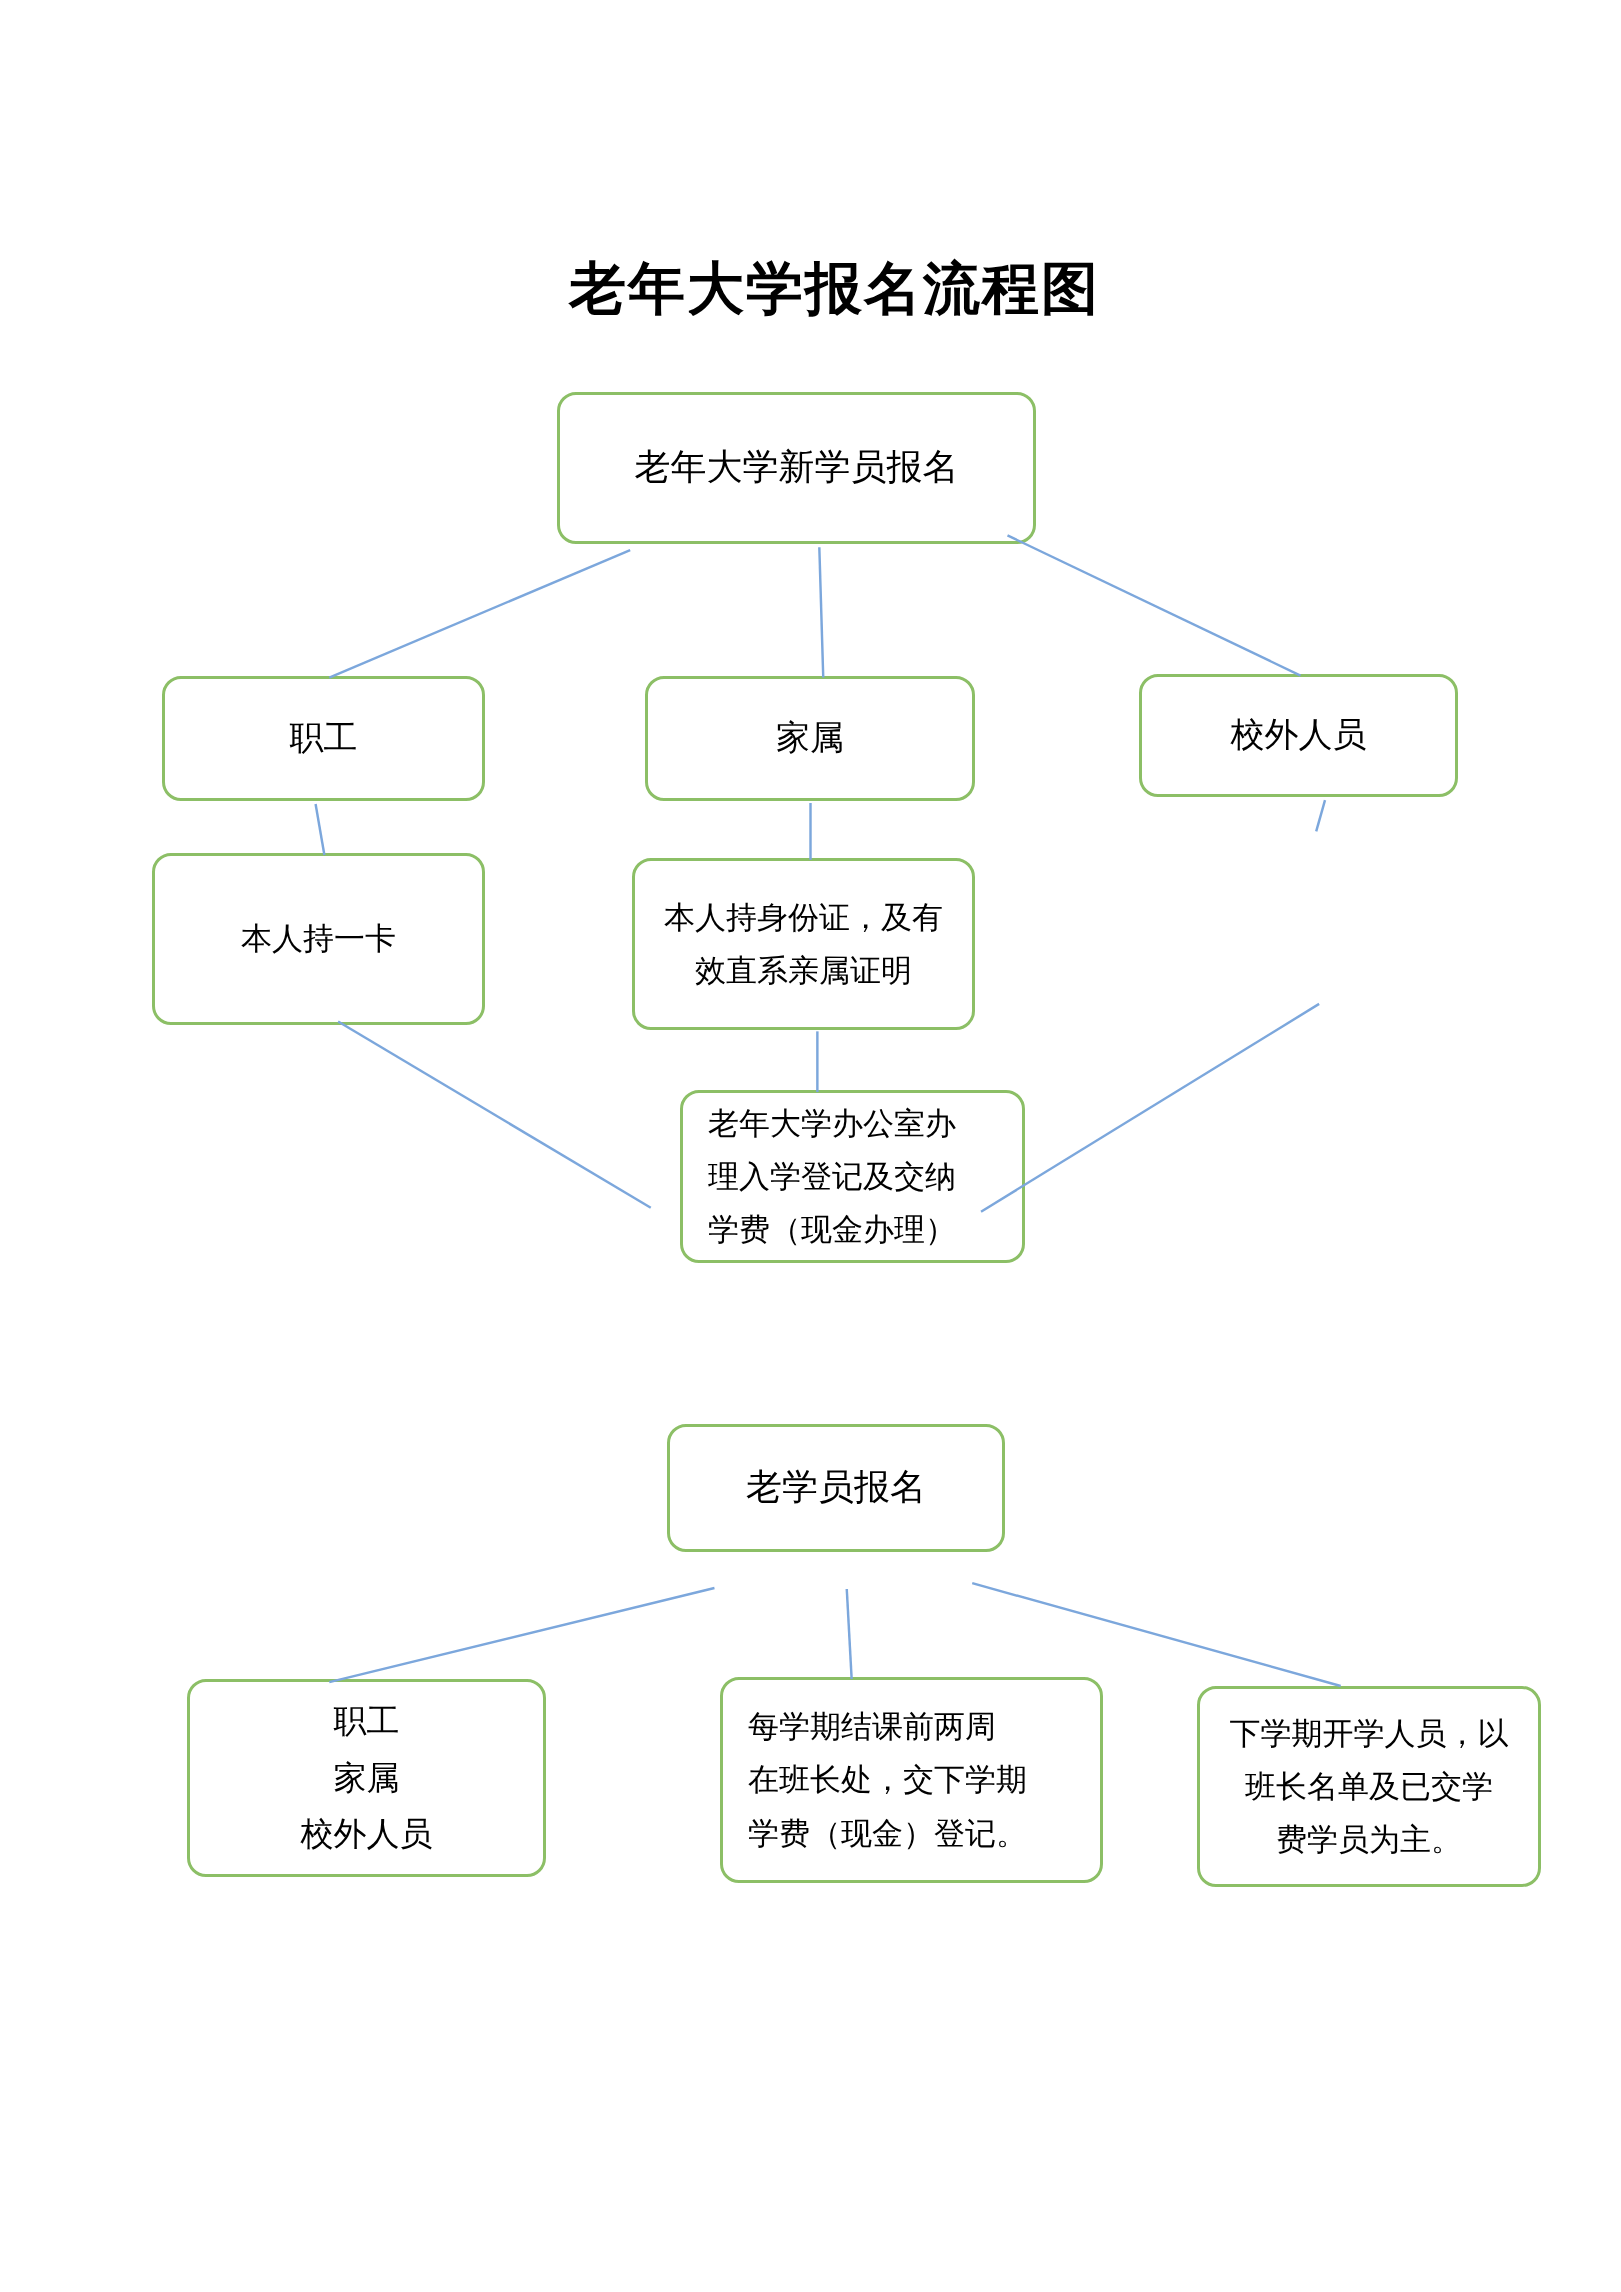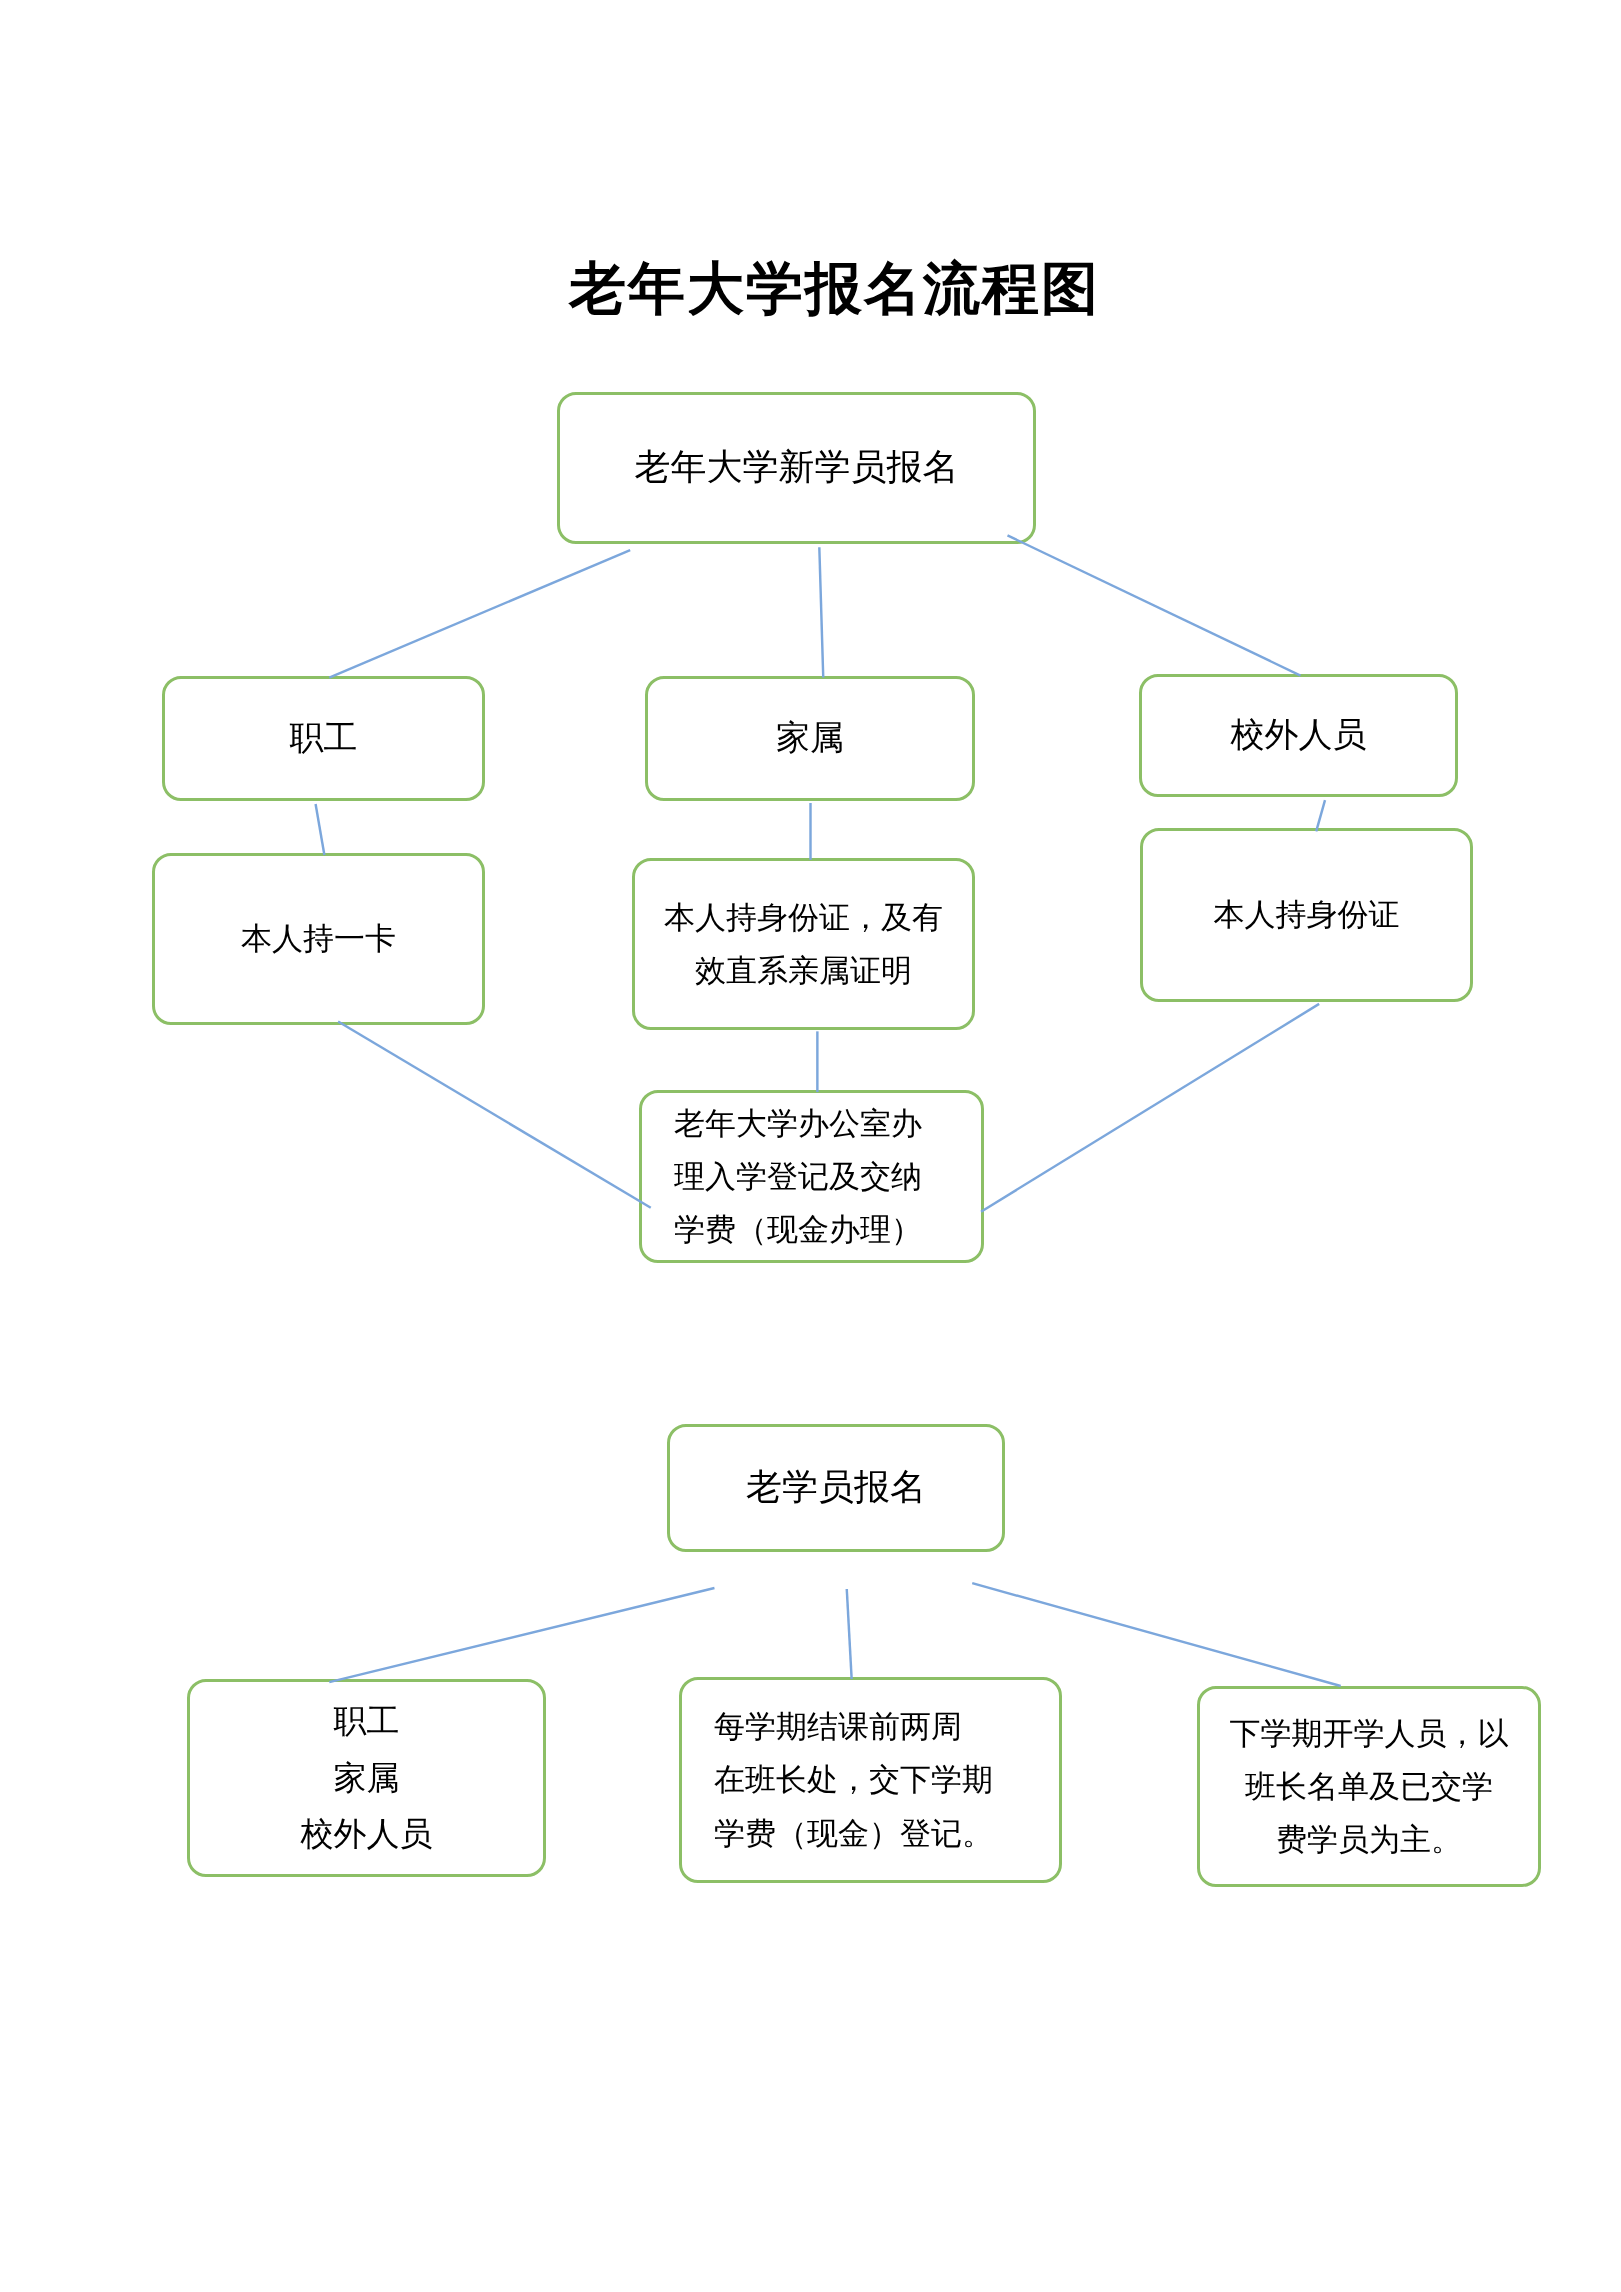--- a/index.html
+++ b/index.html
@@ -70,7 +70,6 @@
   <div class="node f32" style="left:152px;top:853px;width:333px;height:172px;">本人持一卡</div>
   <div class="node f32" style="left:632px;top:858px;width:343px;height:172px;">本人持身份证，及有
 效直系亲属证明</div>
-  <div class="node f32" style="left:1140px;top:828px;width:333px;height:174px;">本人持身份证</div>
 
   <div class="node f32 align-left" style="left:639px;top:1090px;width:345px;height:173px;">老年大学办公室办
 理入学登记及交纳

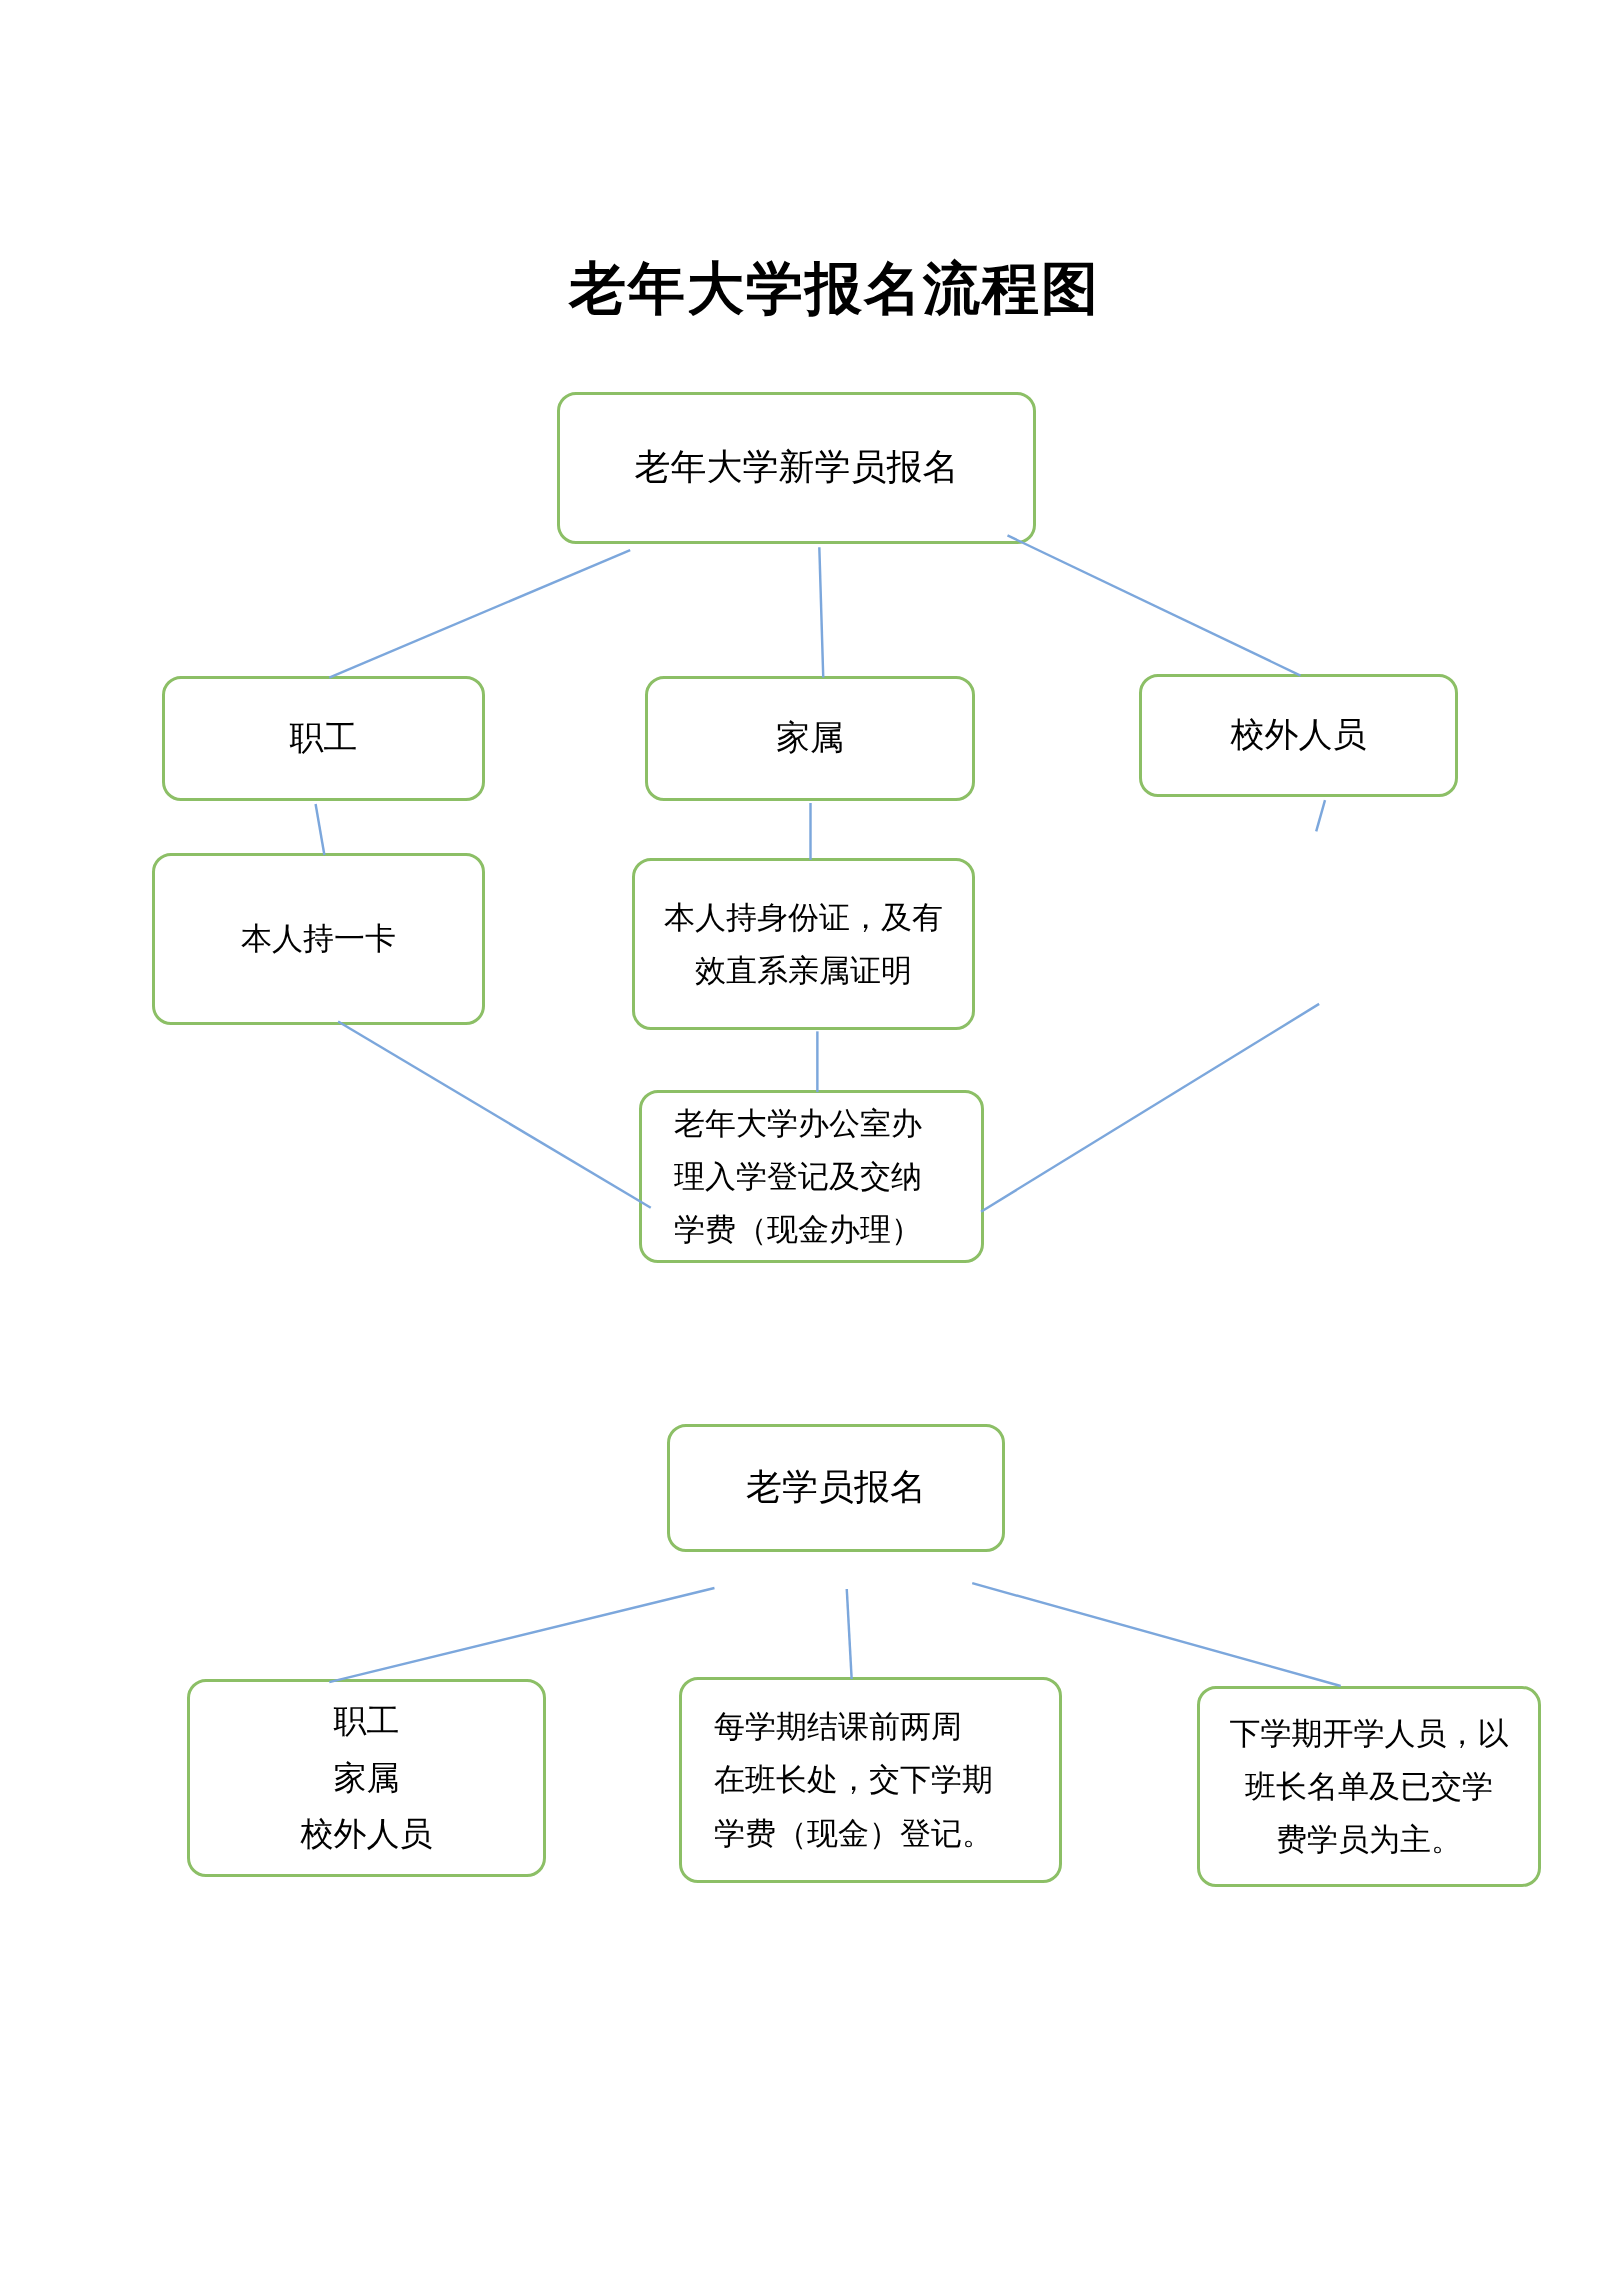--- a/index.html
+++ b/index.html
@@ -38,7 +38,7 @@
     z-index:1;
   }
   .node.align-left{
-    justify-content:flex-start;text-align:left;padding:0 32px;
+    justify-content:flex-start;text-align:left;padding:0 25px;margin-left:41px;
   }
   .f37{font-size:36px;}
   .f35{font-size:34px;}

